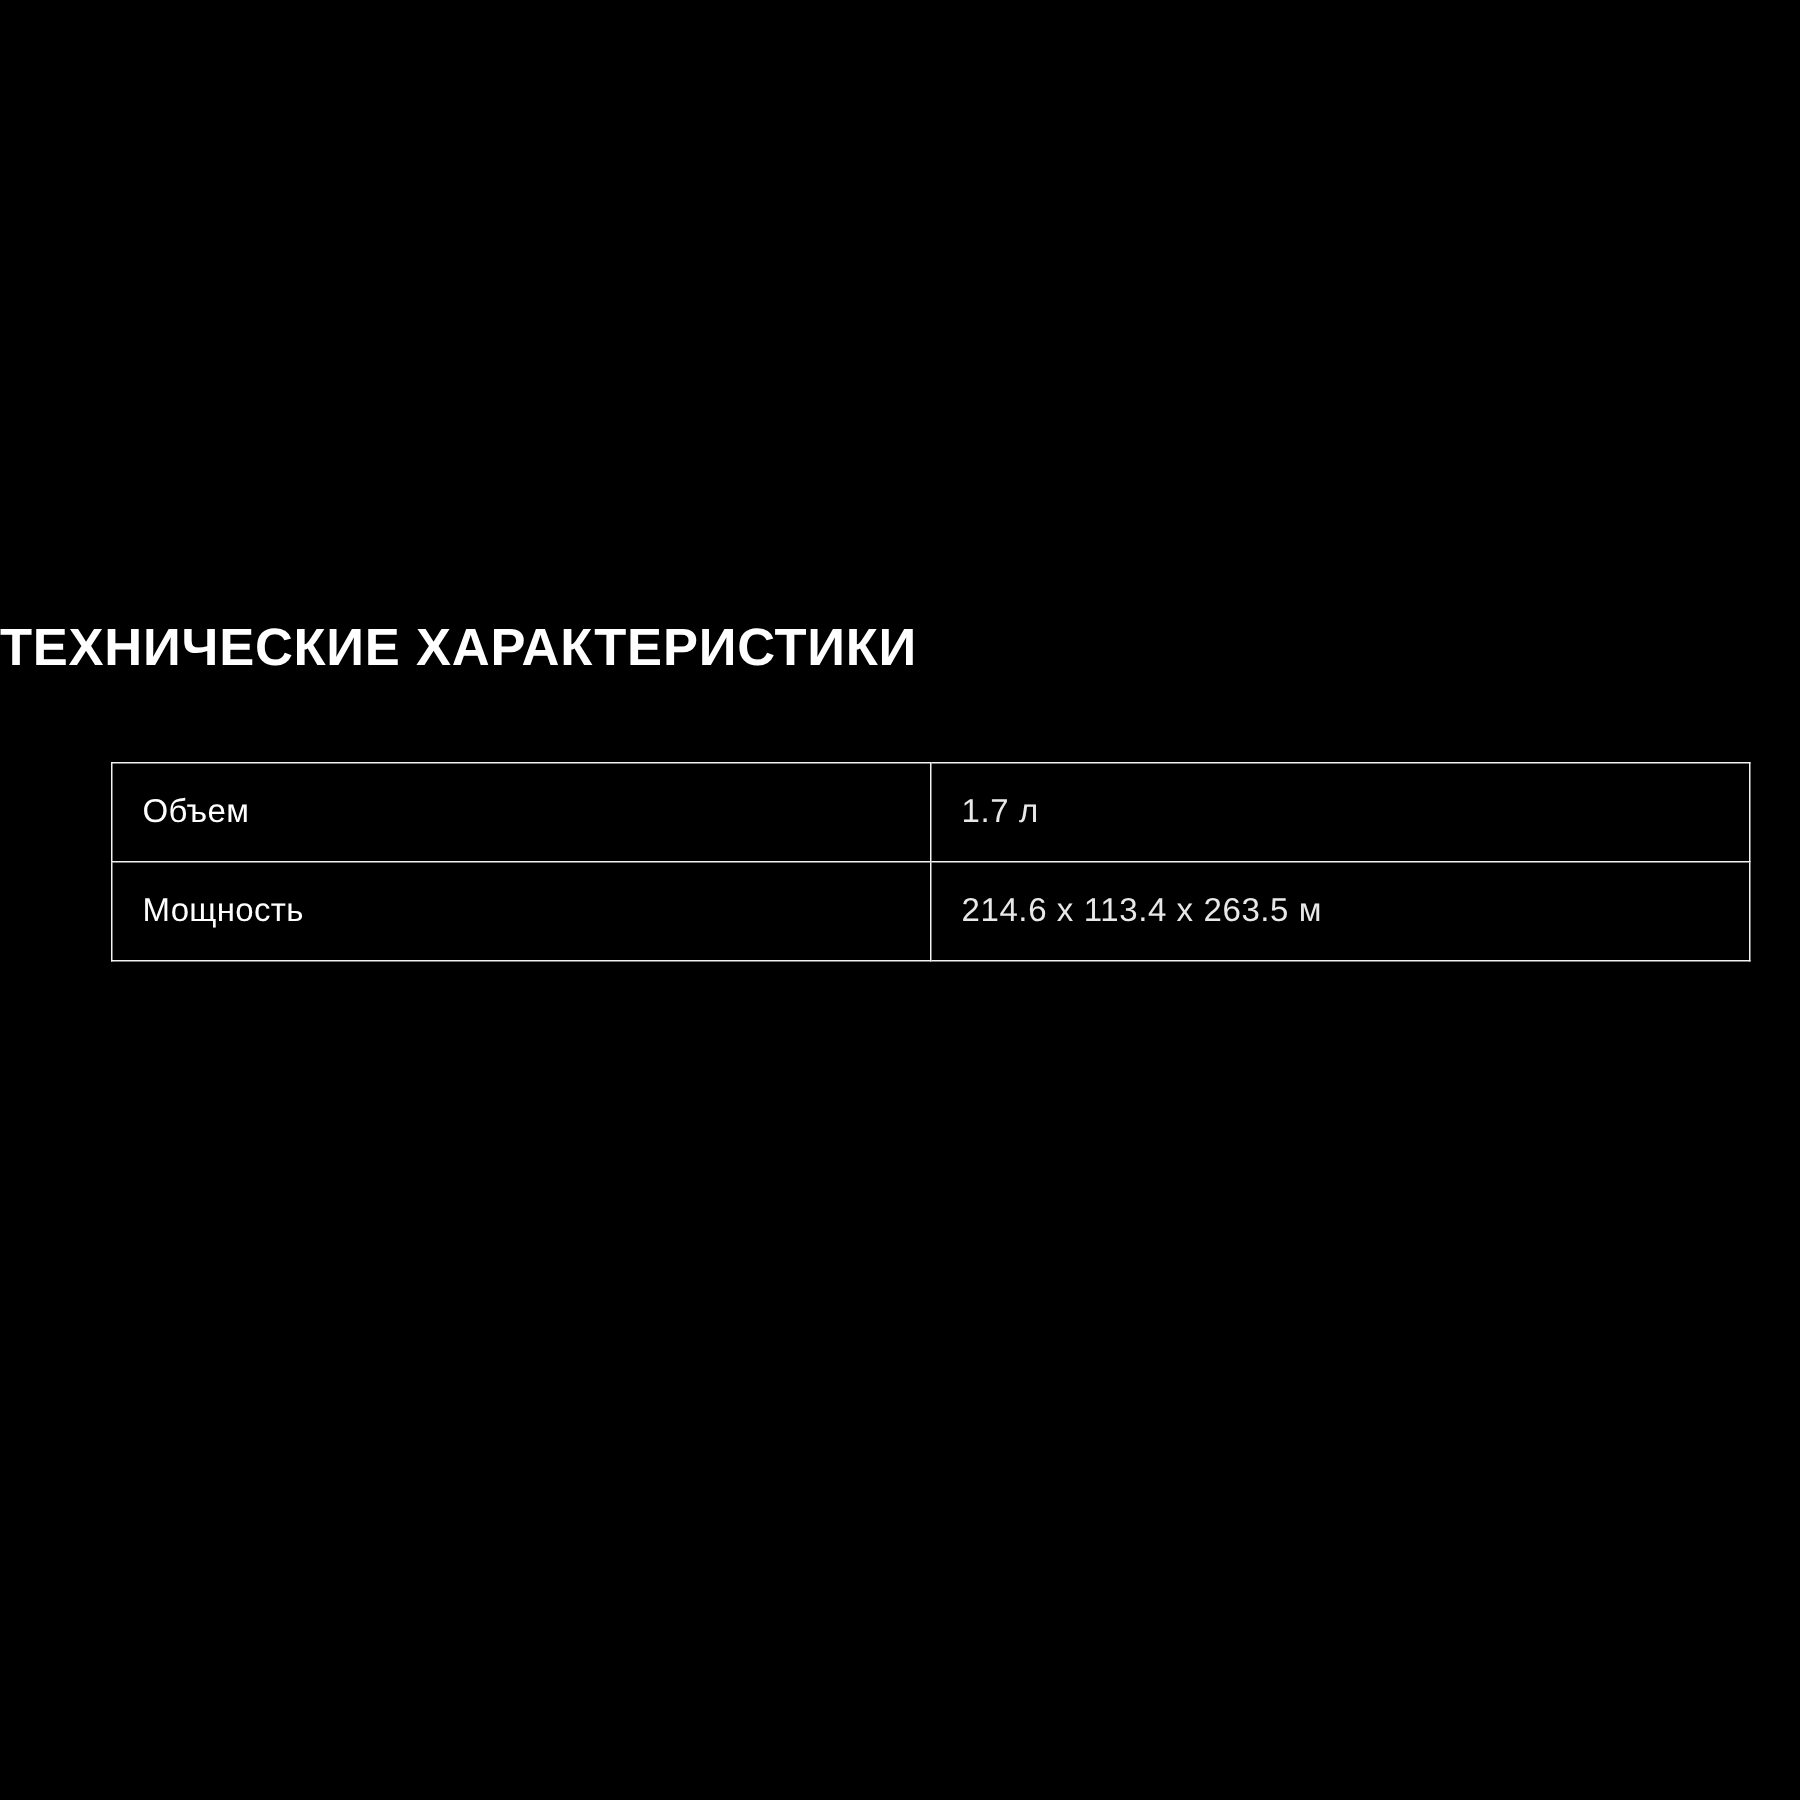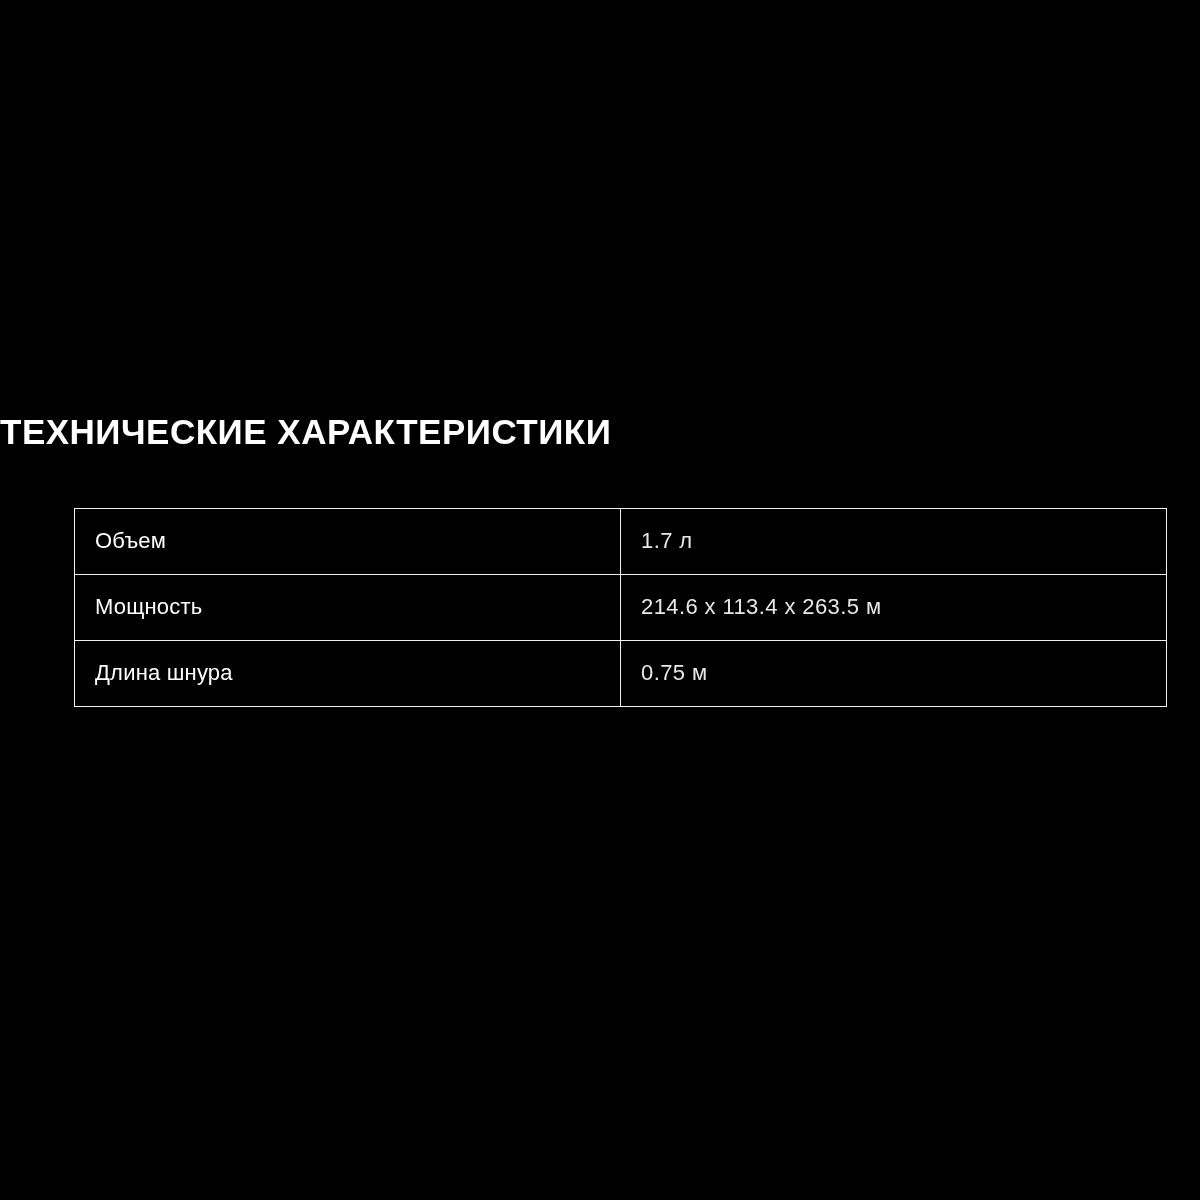--- a/index.html
+++ b/index.html
@@ -82,10 +82,6 @@
         <td class="label-cell">Мощность</td>
         <td class="value-cell">214.6 х 113.4 х 263.5 м</td>
       </tr>
-      <tr>
-        <td class="label-cell">Длина шнура</td>
-        <td class="value-cell">0.75 м</td>
-      </tr>
     </tbody>
   </table>
 

